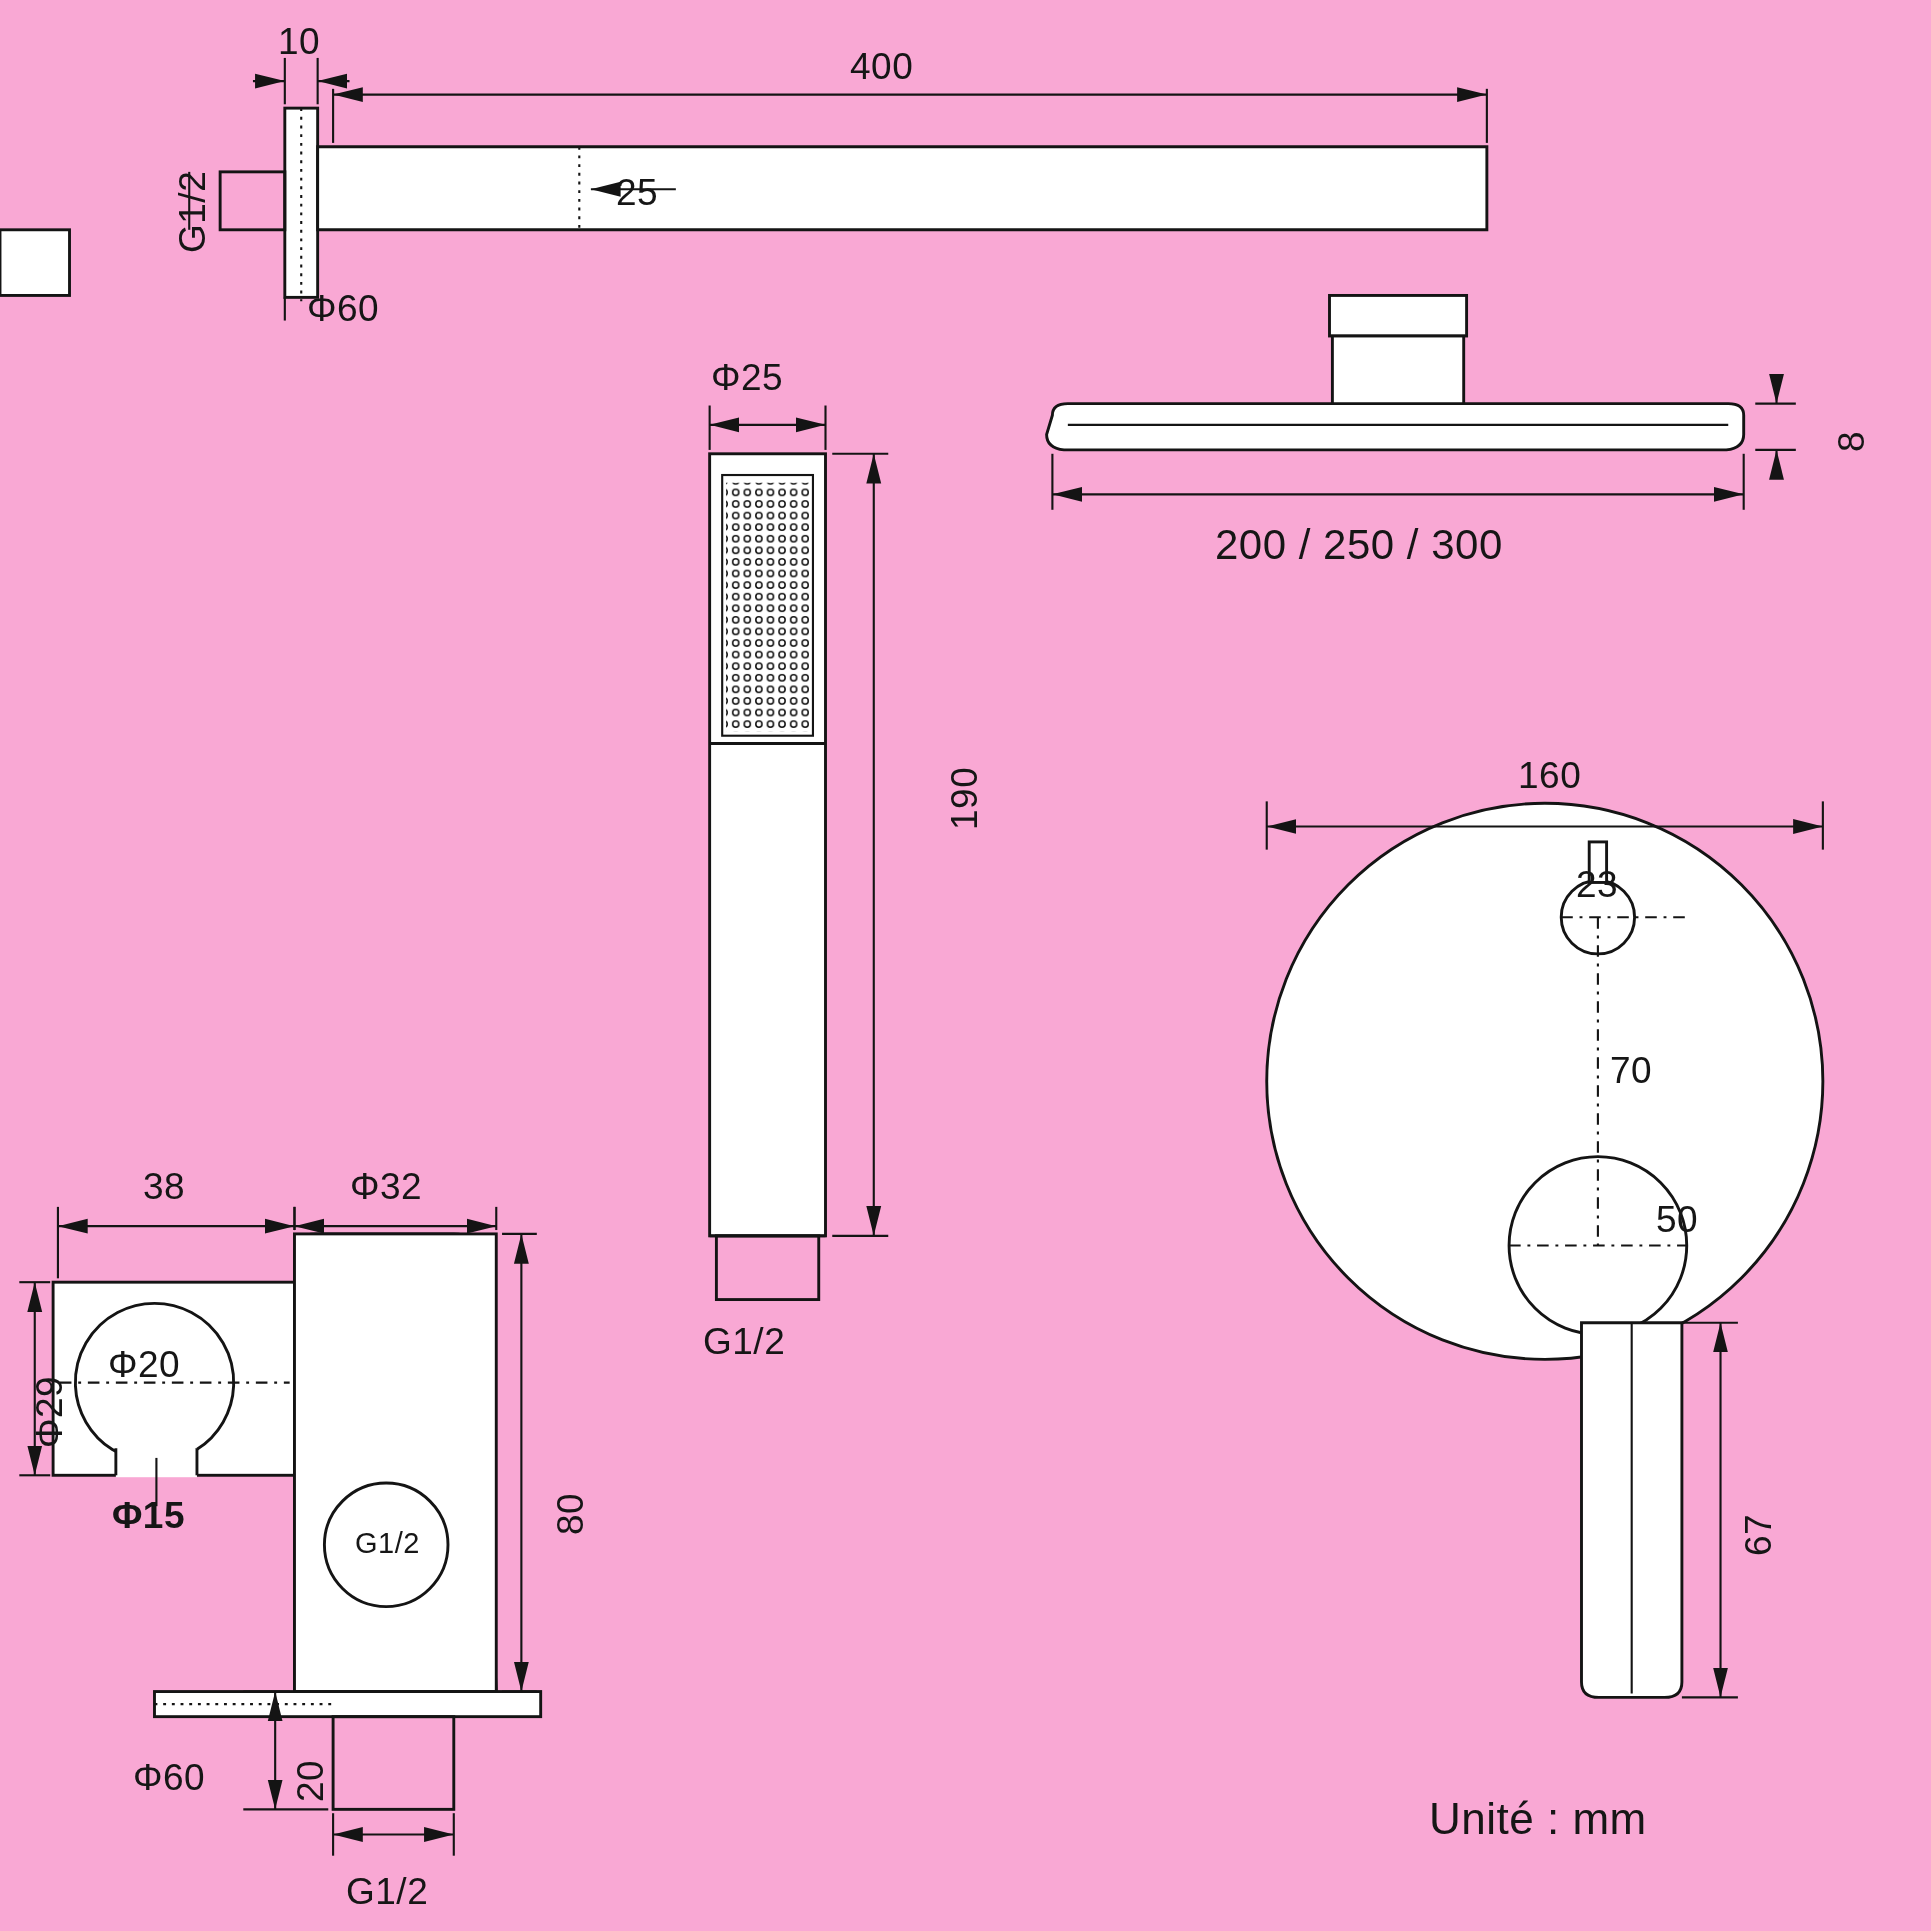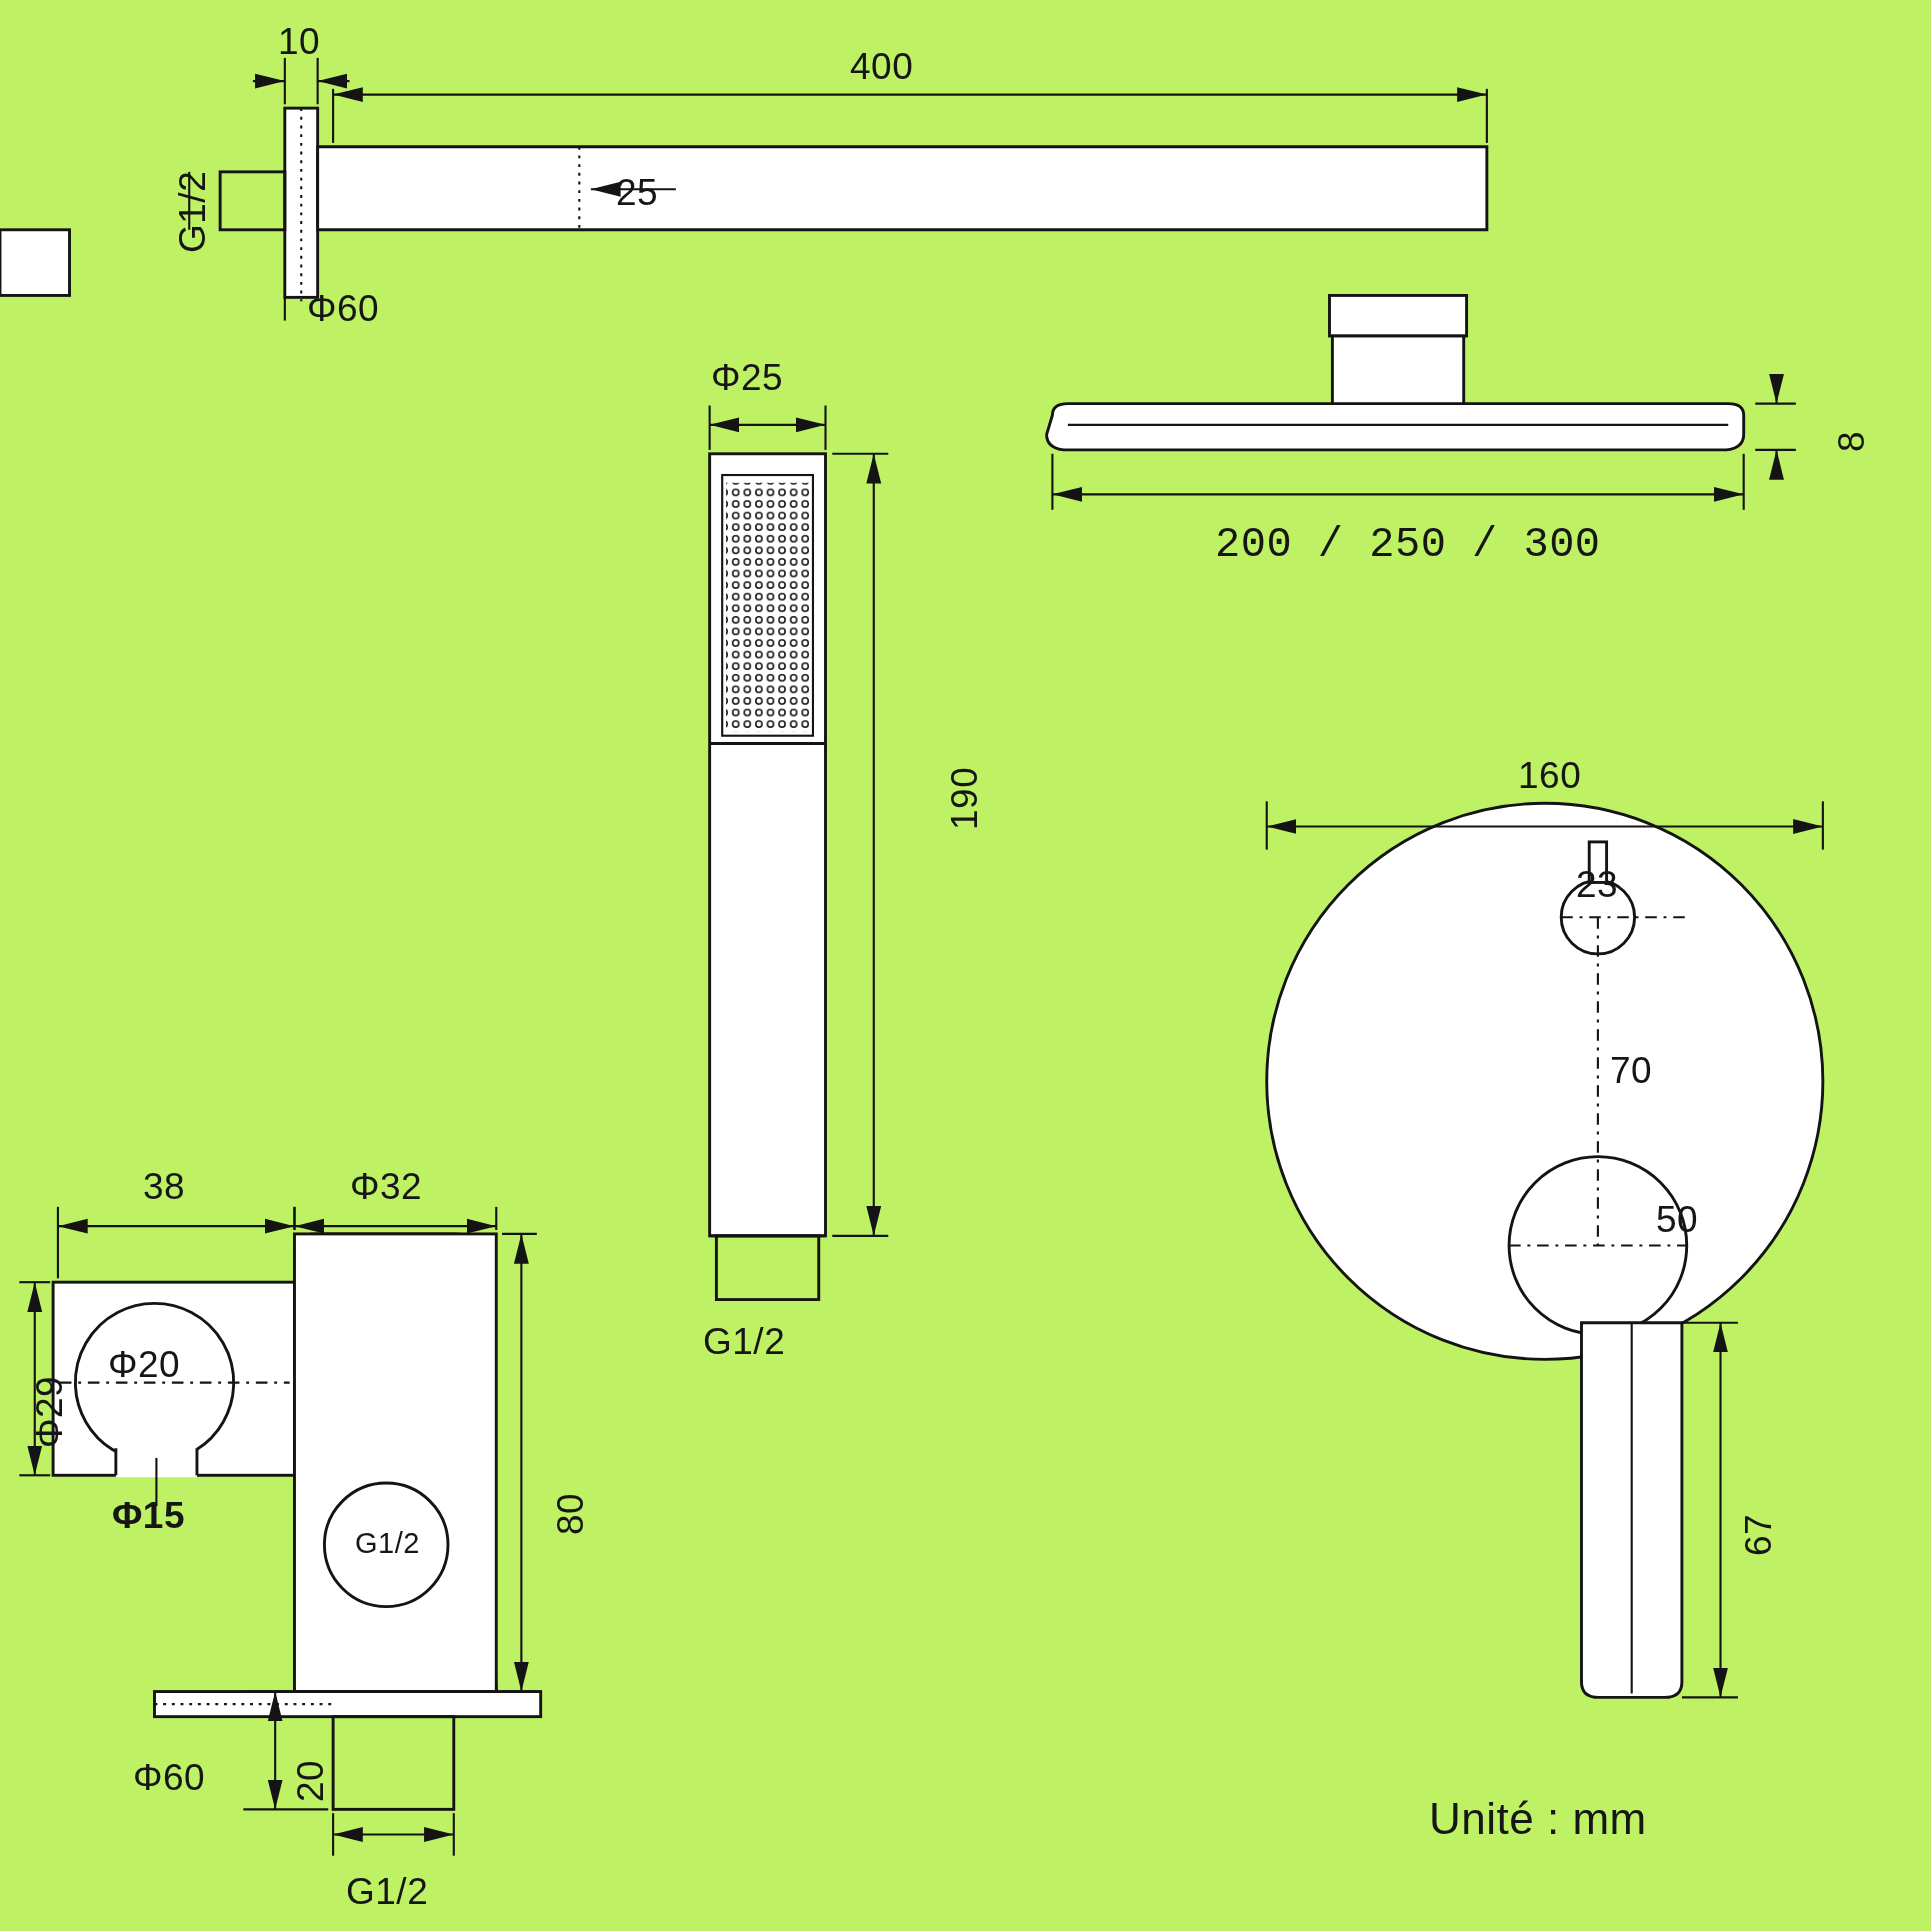--- a/index.html
+++ b/index.html
@@ -11,7 +11,7 @@
     position: relative;
     width: 1931px;
     height: 1931px;
-    background: #bef264;
+    background: #f9a8d4;
     font-family: "Liberation Sans", sans-serif;
     color: #1a1a1a;
     overflow: hidden;

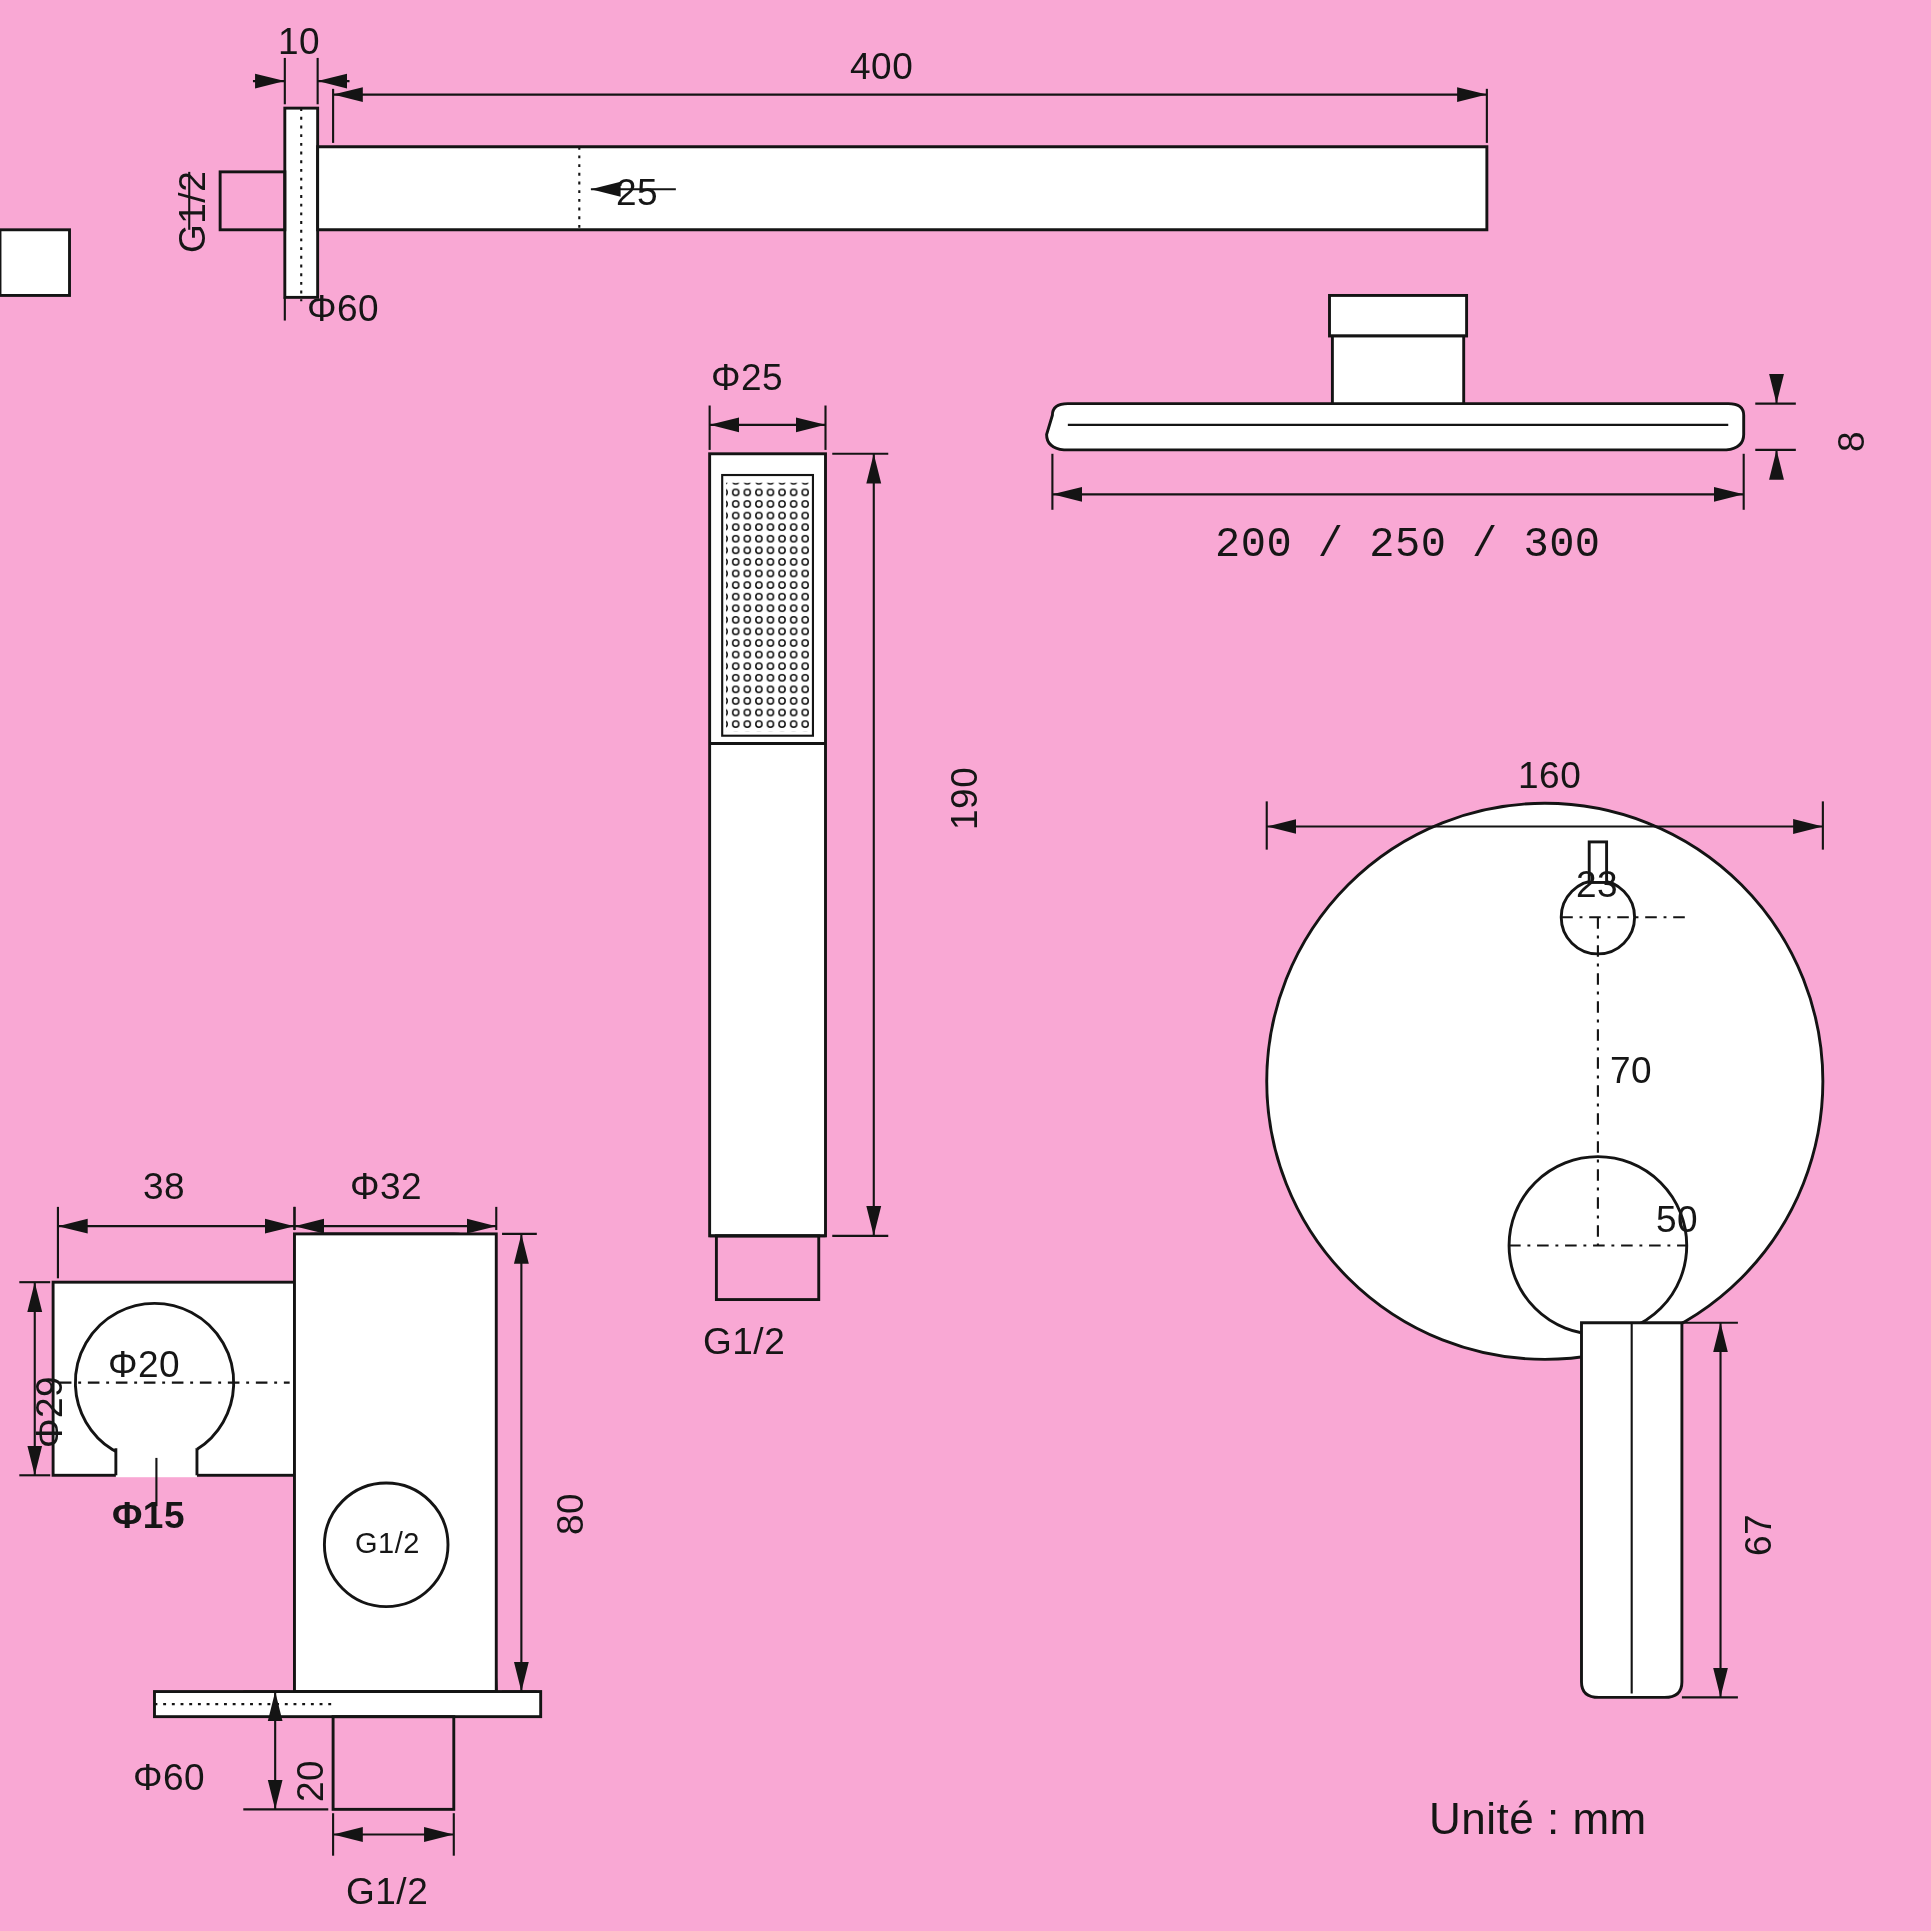--- a/index.html
+++ b/index.html
@@ -237,7 +237,7 @@
   <div class="lbl" style="left:703px; top:1321px;">G1/2</div>
 
   <div class="lbl vert" style="left:1831px; top:452px;">8</div>
-  <div class="lbl big" style="left:1215px; top:521px;font-family:Liberation Mono, monospace;">200 / 250 / 300</div>
+  <div class="lbl big" style="left:1215px; top:521px;">200 / 250 / 300</div>
 
   <div class="lbl" style="left:143px; top:1166px;">38</div>
   <div class="lbl" style="left:350px; top:1166px;">Φ32</div>

